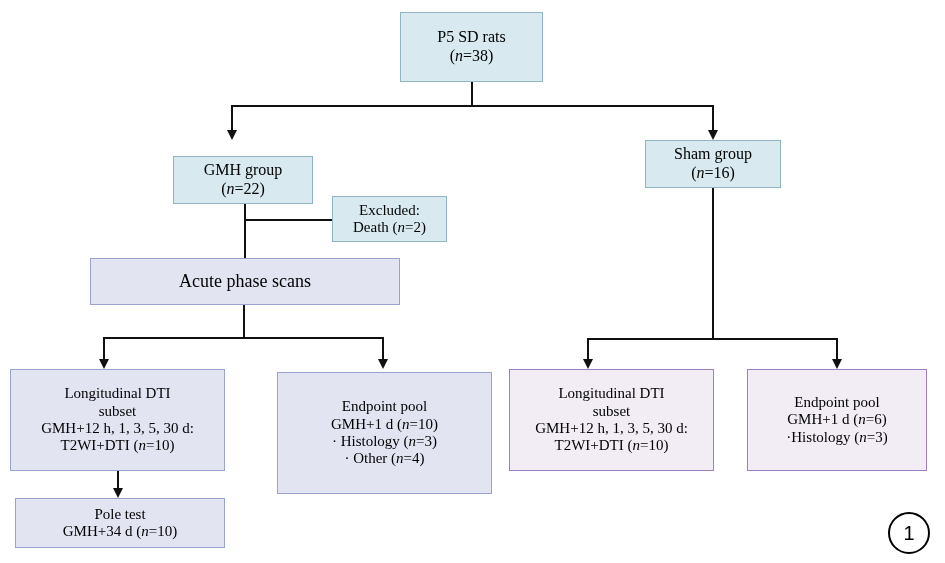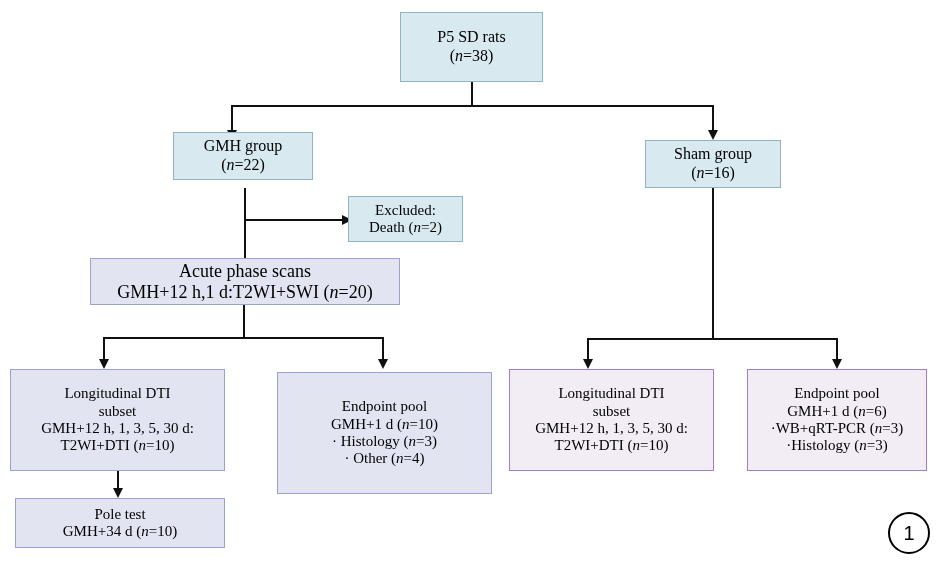--- a/index.html
+++ b/index.html
@@ -127,7 +127,7 @@
     <span class="line">(<i>n</i>=38)</span>
   </div>
 
-  <div class="node sty-blue" style="left:173px; top:132px; width:140px; height:48px;">
+  <div class="node sty-blue" style="left:173px; top:156px; width:140px; height:48px;">
     <span class="line">GMH group</span>
     <span class="line">(<i>n</i>=22)</span>
   </div>

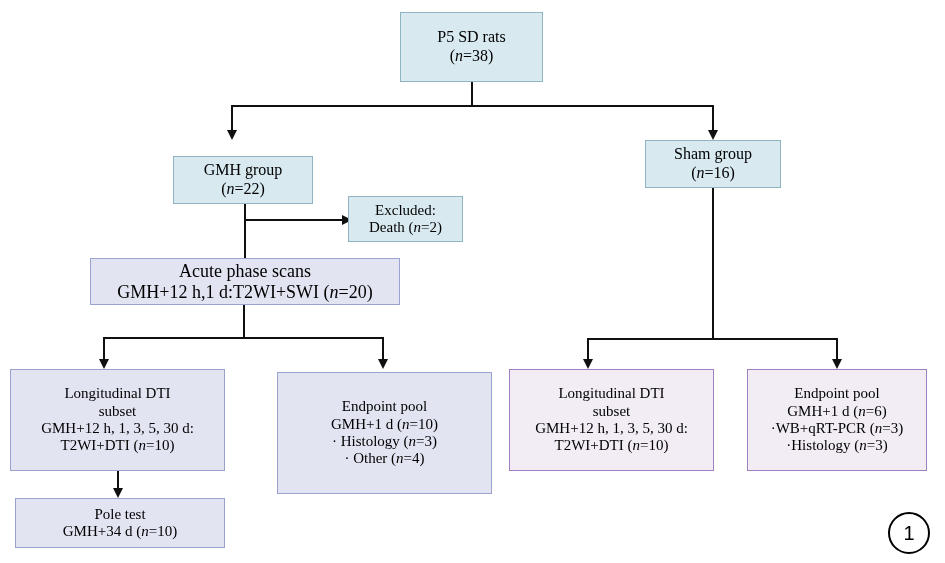--- a/index.html
+++ b/index.html
@@ -137,7 +137,7 @@
     <span class="line">(<i>n</i>=16)</span>
   </div>
 
-  <div class="node sty-blue" style="left:348px; top:196px; width:115px; height:46px; font-size:15px;">
+  <div class="node sty-blue" style="left:332px; top:196px; width:115px; height:46px; font-size:15px;">
     <span class="line">Excluded:</span>
     <span class="line">Death (<i>n</i>=2)</span>
   </div>

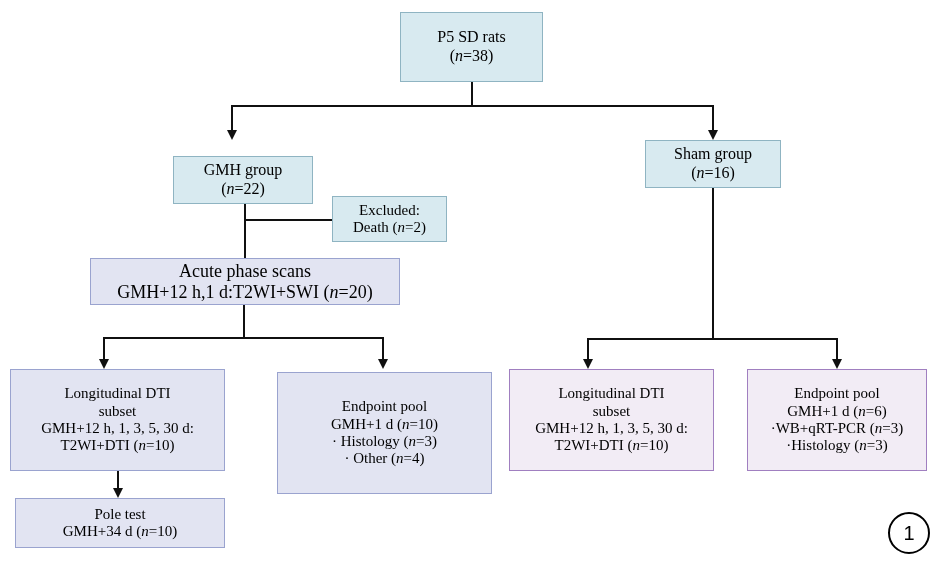--- a/index.html
+++ b/index.html
@@ -144,7 +144,6 @@
 
   <div class="node sty-lav" style="left:90px; top:258px; width:310px; height:47px; font-size:18px;">
     <span class="line">Acute phase scans</span>
-    <span class="line">GMH+12 h,1 d:T2WI+SWI (<i>n</i>=20)</span>
   </div>
 
   <div class="node sty-lav" style="left:10px; top:369px; width:215px; height:102px; font-size:15px;">

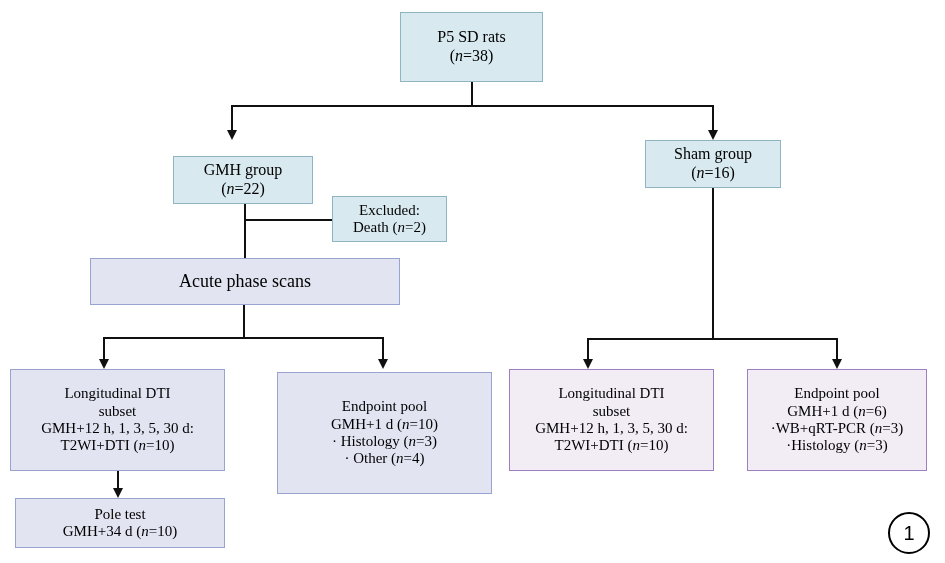--- a/index.html
+++ b/index.html
@@ -170,7 +170,6 @@
   <div class="node sty-purple" style="left:747px; top:369px; width:180px; height:102px; font-size:15px;">
     <span class="line">Endpoint pool</span>
     <span class="line">GMH+1 d (<i>n</i>=6)</span>
-    <span class="line">·WB+qRT-PCR (<i>n</i>=3)</span>
     <span class="line">·Histology (<i>n</i>=3)</span>
   </div>
 

